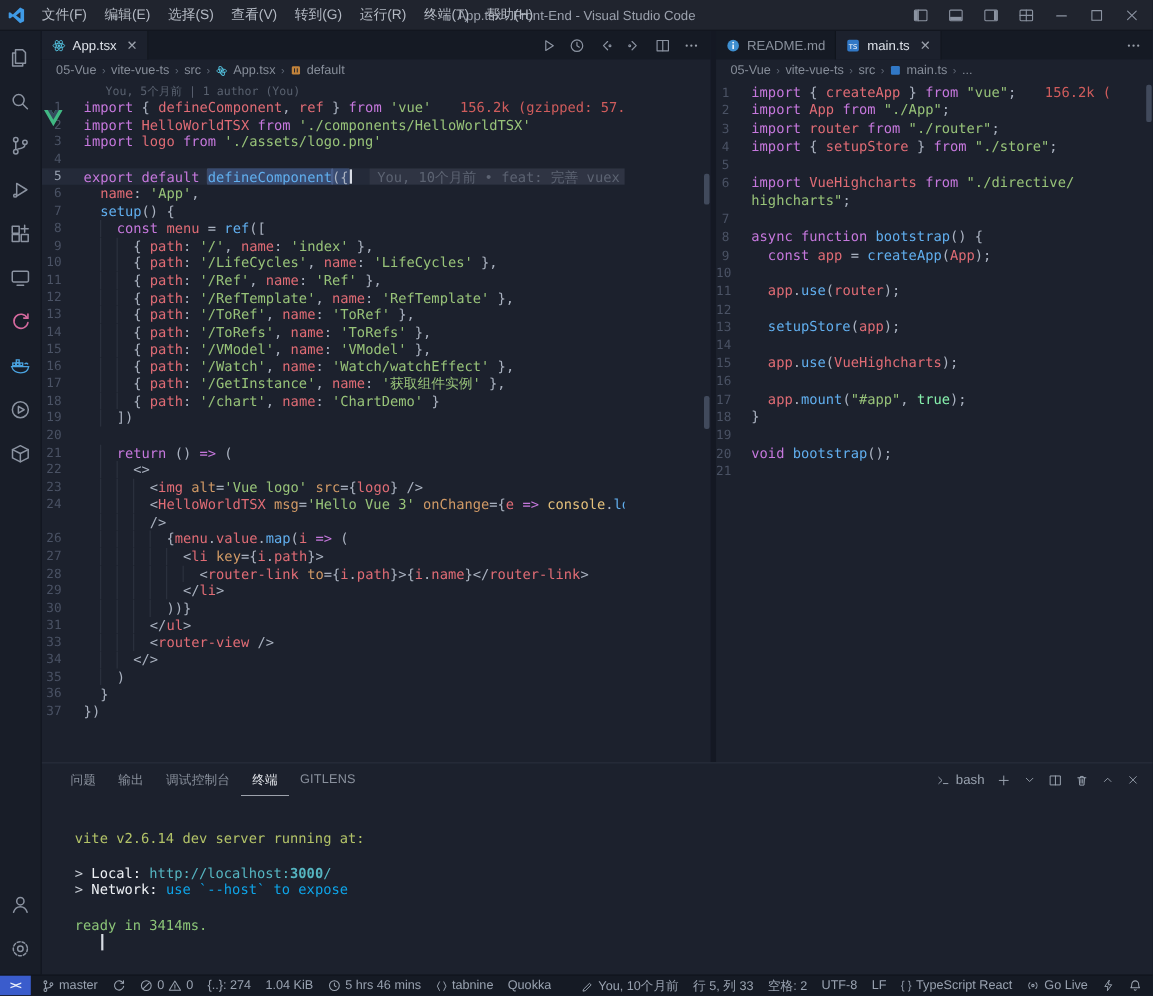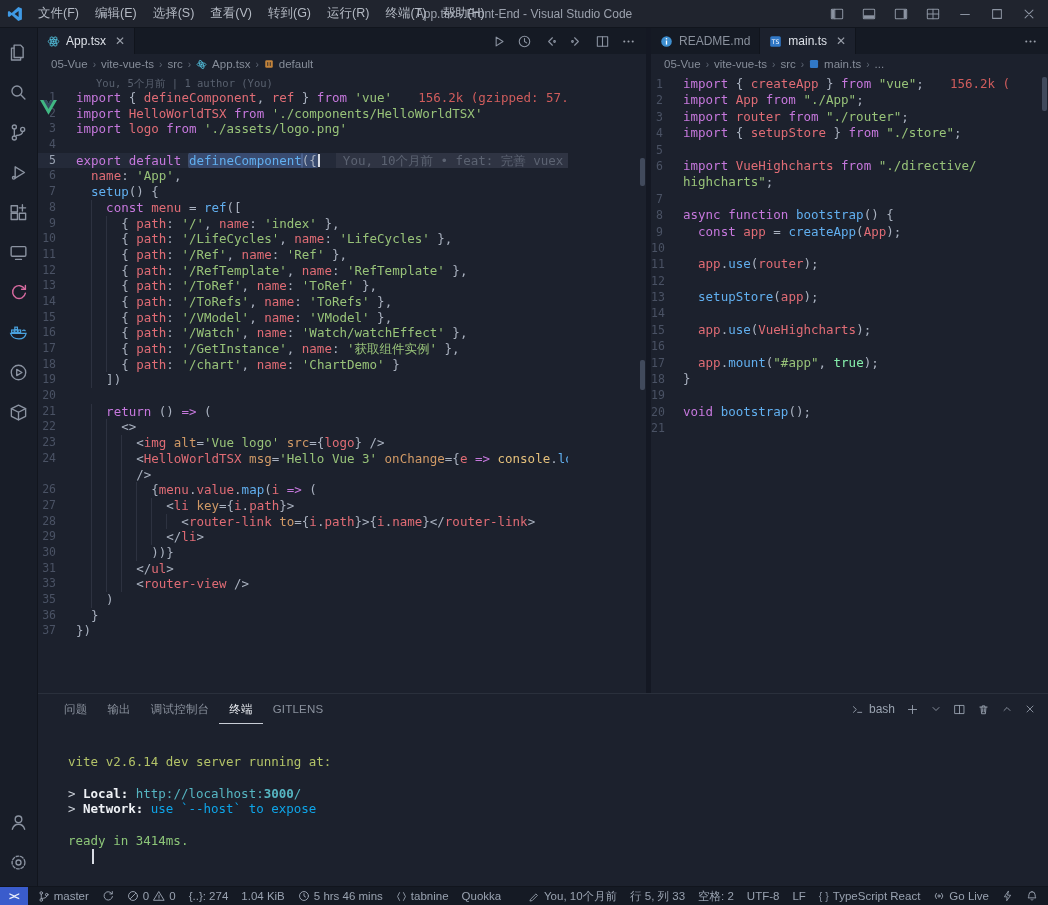--- a/index.html
+++ b/index.html
@@ -453,6 +453,10 @@
                   <div class="cl">
                     <span class="ln">33</span>
                     <span class="cd"><i class="ig" style="left: 2ch;"></i><i class="ig" style="left: 4ch;"></i><i class="ig" style="left: 6ch;"></i><span class="tk-p">        &lt;</span><span class="tk-g">router-view</span><span class="tk-p"> /&gt;</span></span>
+                  </div>
+                  <div class="cl">
+                    <span class="ln">34</span>
+                    <span class="cd"><i class="ig" style="left: 2ch;"></i><i class="ig" style="left: 4ch;"></i><span class="tk-p">      &lt;/&gt;</span></span>
                   </div>
                   <div class="cl">
                     <span class="ln">35</span>

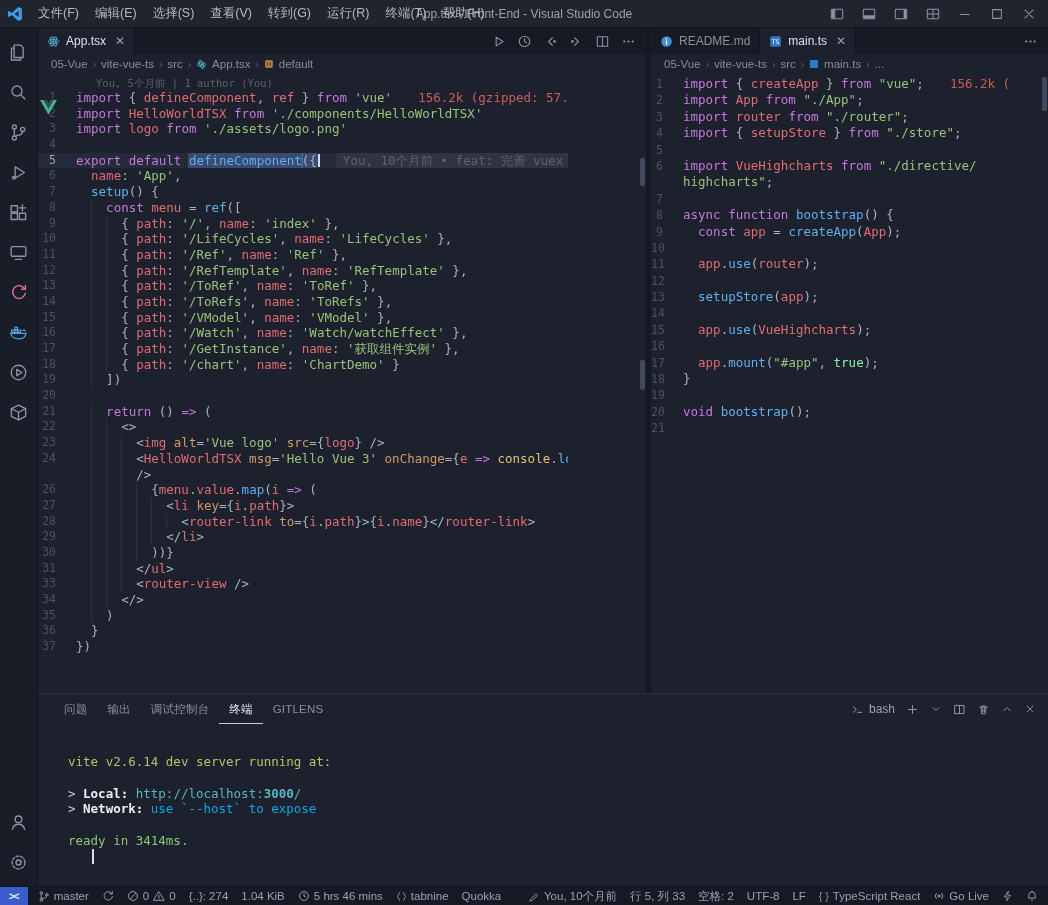--- a/index.html
+++ b/index.html
@@ -61,7 +61,7 @@
 .tk-t{color:#e5c07b}.tk-n{color:#86efac}.tk-p{color:#aab2c0}.tk-a{color:#d19a66}.tk-g{color:#e06c75}
 .tk-sel{background:rgba(90,125,195,.40);outline:1px solid rgba(130,165,235,.28);border-radius:2px}
 
-.tk-tl{color:#b3c368}.tk-td{color:#c8cdd5}.tk-tb{color:#eef1f5;font-weight:bold}
+.tk-tl{color:#b3c368}.tk-td{color:#c8cdd5}.tk-tb{color:#eef1f5;font-weight:normal}
 .tk-tc{color:#56b6c2}.tk-tcb{color:#56b6c2;font-weight:bold}.tk-tm{color:#0ea5e9}.tk-tg{color:#8cc578}
 
 .minimap{flex:none;padding:5px 3px 0 6px}

